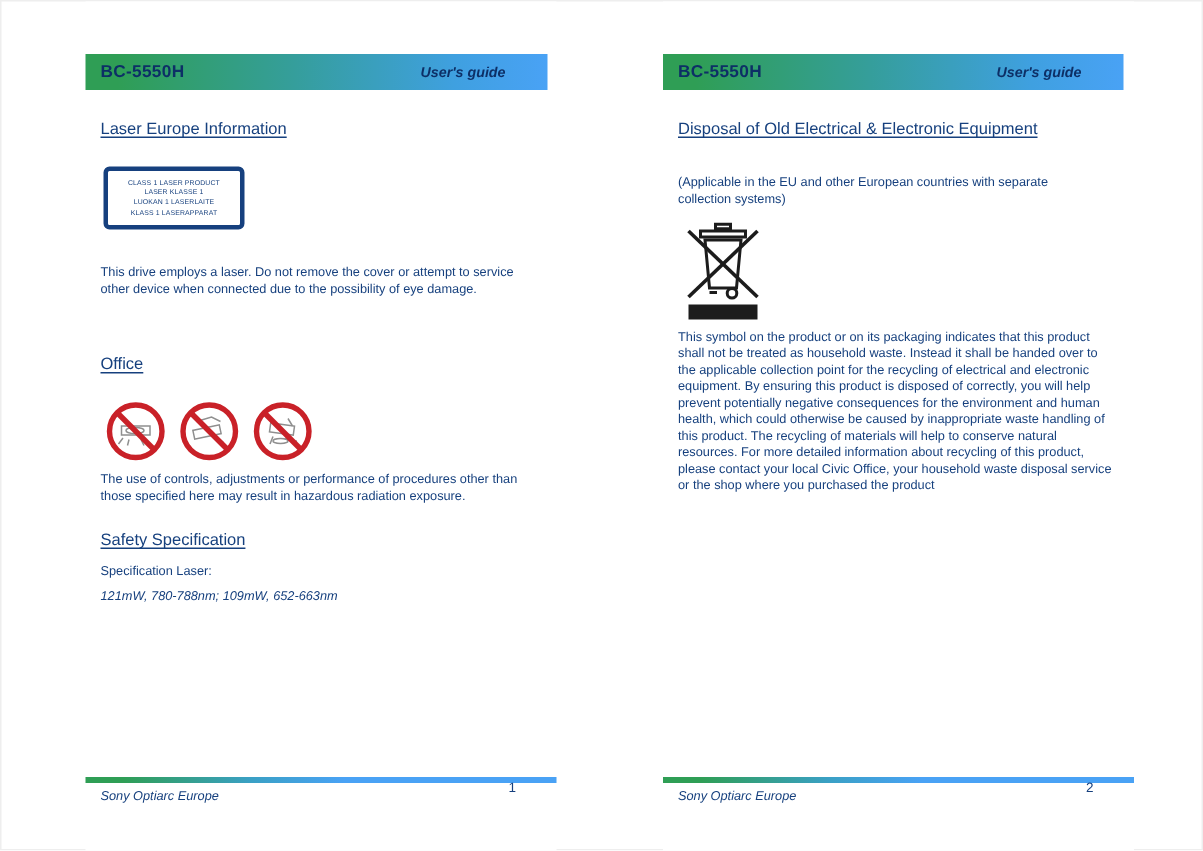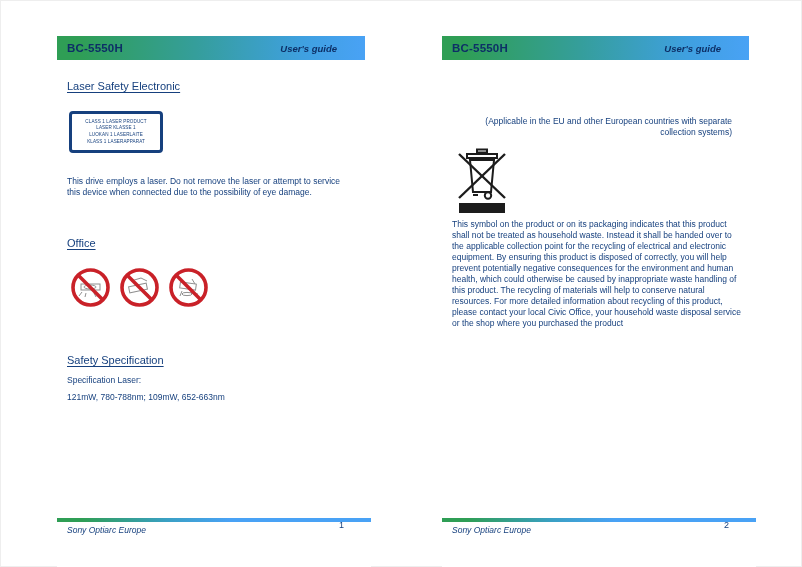--- a/index.html
+++ b/index.html
@@ -63,7 +63,7 @@
       <span class="guide">User's guide</span>
     </div>
 
-    <h2 class="doc-heading" style="top:79px;">Laser Safety Electronic</h2>
+    <h2 class="doc-heading" style="top:79px;">Laser Europe Information</h2>
 
     <div class="laser-label-box">
       <span>CLASS 1 LASER PRODUCT</span>

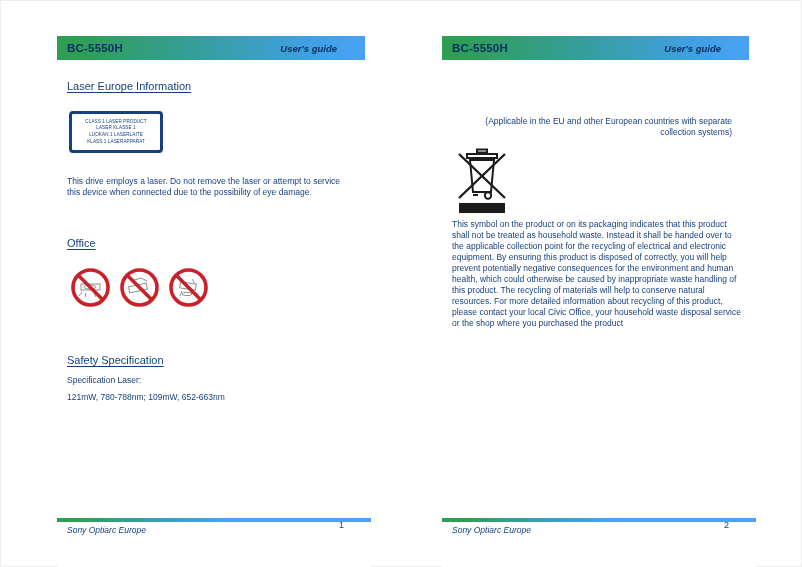--- a/index.html
+++ b/index.html
@@ -124,6 +124,7 @@
       <span class="guide">User's guide</span>
     </div>
 
+    <h2 class="doc-heading" style="top:79px;">Disposal of Old Electrical &amp; Electronic Equipment</h2>
 
     <p class="body-text" style="top:115px;width:280px;text-align:right;">(Applicable in the EU and other European countries with separate collection systems)</p>
 

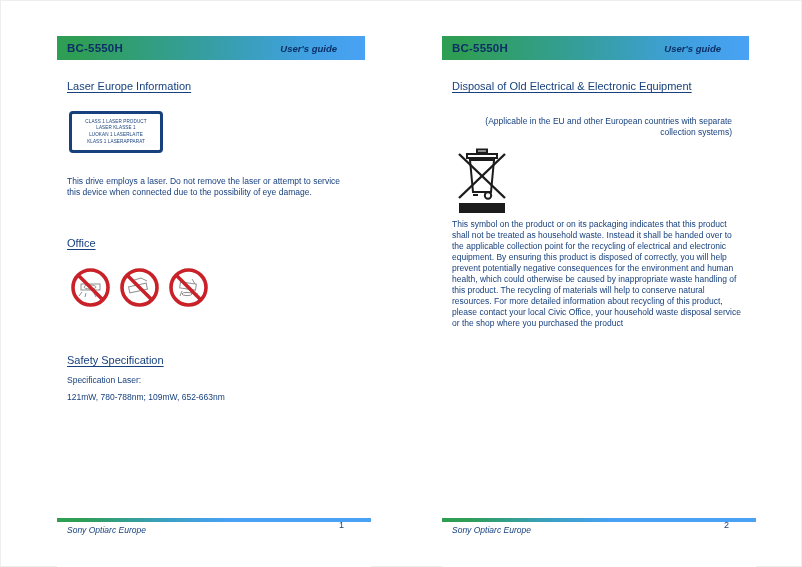--- a/index.html
+++ b/index.html
@@ -126,7 +126,7 @@
 
     <h2 class="doc-heading" style="top:79px;">Disposal of Old Electrical &amp; Electronic Equipment</h2>
 
-    <p class="body-text" style="top:115px;width:280px;text-align:right;">(Applicable in the EU and other European countries with separate collection systems)</p>
+    <p class="body-text" style="top:115px;width:280px;">(Applicable in the EU and other European countries with separate collection systems)</p>
 
     <div class="weee-icon">
       <svg viewBox="0 0 52 66">

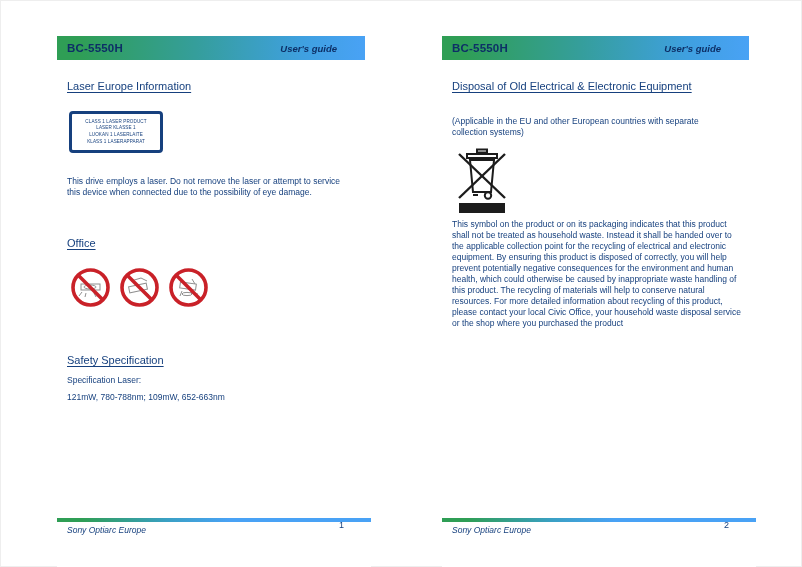--- a/index.html
+++ b/index.html
@@ -72,7 +72,7 @@
       <span>KLASS 1 LASERAPPARAT</span>
     </div>
 
-    <p class="body-text" style="top:175px;width:282px;">This drive employs a laser.  Do not remove the laser or attempt to service this device when connected due to the possibility of eye damage.</p>
+    <p class="body-text" style="top:175px;width:282px;">This drive employs a laser.  Do not remove the cover or attempt to service other device when connected due to the possibility of eye damage.</p>
 
     <h2 class="doc-heading" style="top:236px;">Office</h2>
 

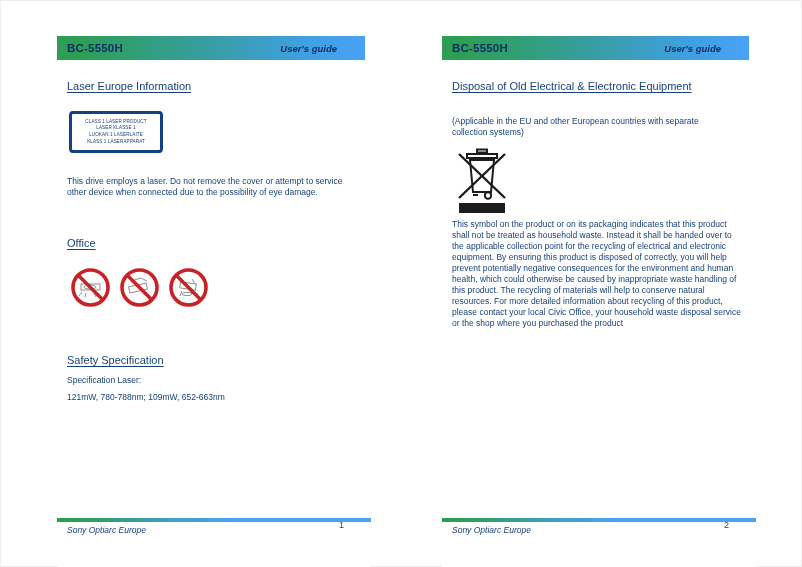--- a/index.html
+++ b/index.html
@@ -106,6 +106,7 @@
       </svg>
     </div>
 
+    <p class="body-text" style="top:313px;width:282px;">The use of controls, adjustments or performance of procedures other than those specified here may result in hazardous radiation exposure.</p>
 
     <h2 class="doc-heading" style="top:353px;">Safety Specification</h2>
 

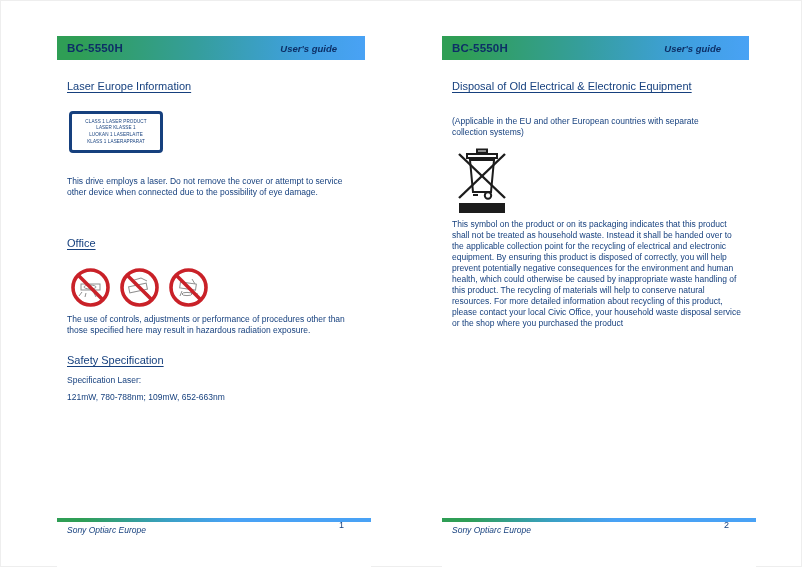--- a/index.html
+++ b/index.html
@@ -111,7 +111,7 @@
     <h2 class="doc-heading" style="top:353px;">Safety Specification</h2>
 
     <p class="body-text" style="top:374px;">Specification Laser:</p>
-    <p class="body-text" style="top:391px;">121mW, 780-788nm; 109mW, 652-663nm</p>
+    <p class="body-text" style="top:391px;font-style:italic;">121mW, 780-788nm; 109mW, 652-663nm</p>
 
     <div class="footer-bar"></div>
     <p class="footer-company">Sony Optiarc Europe</p>

